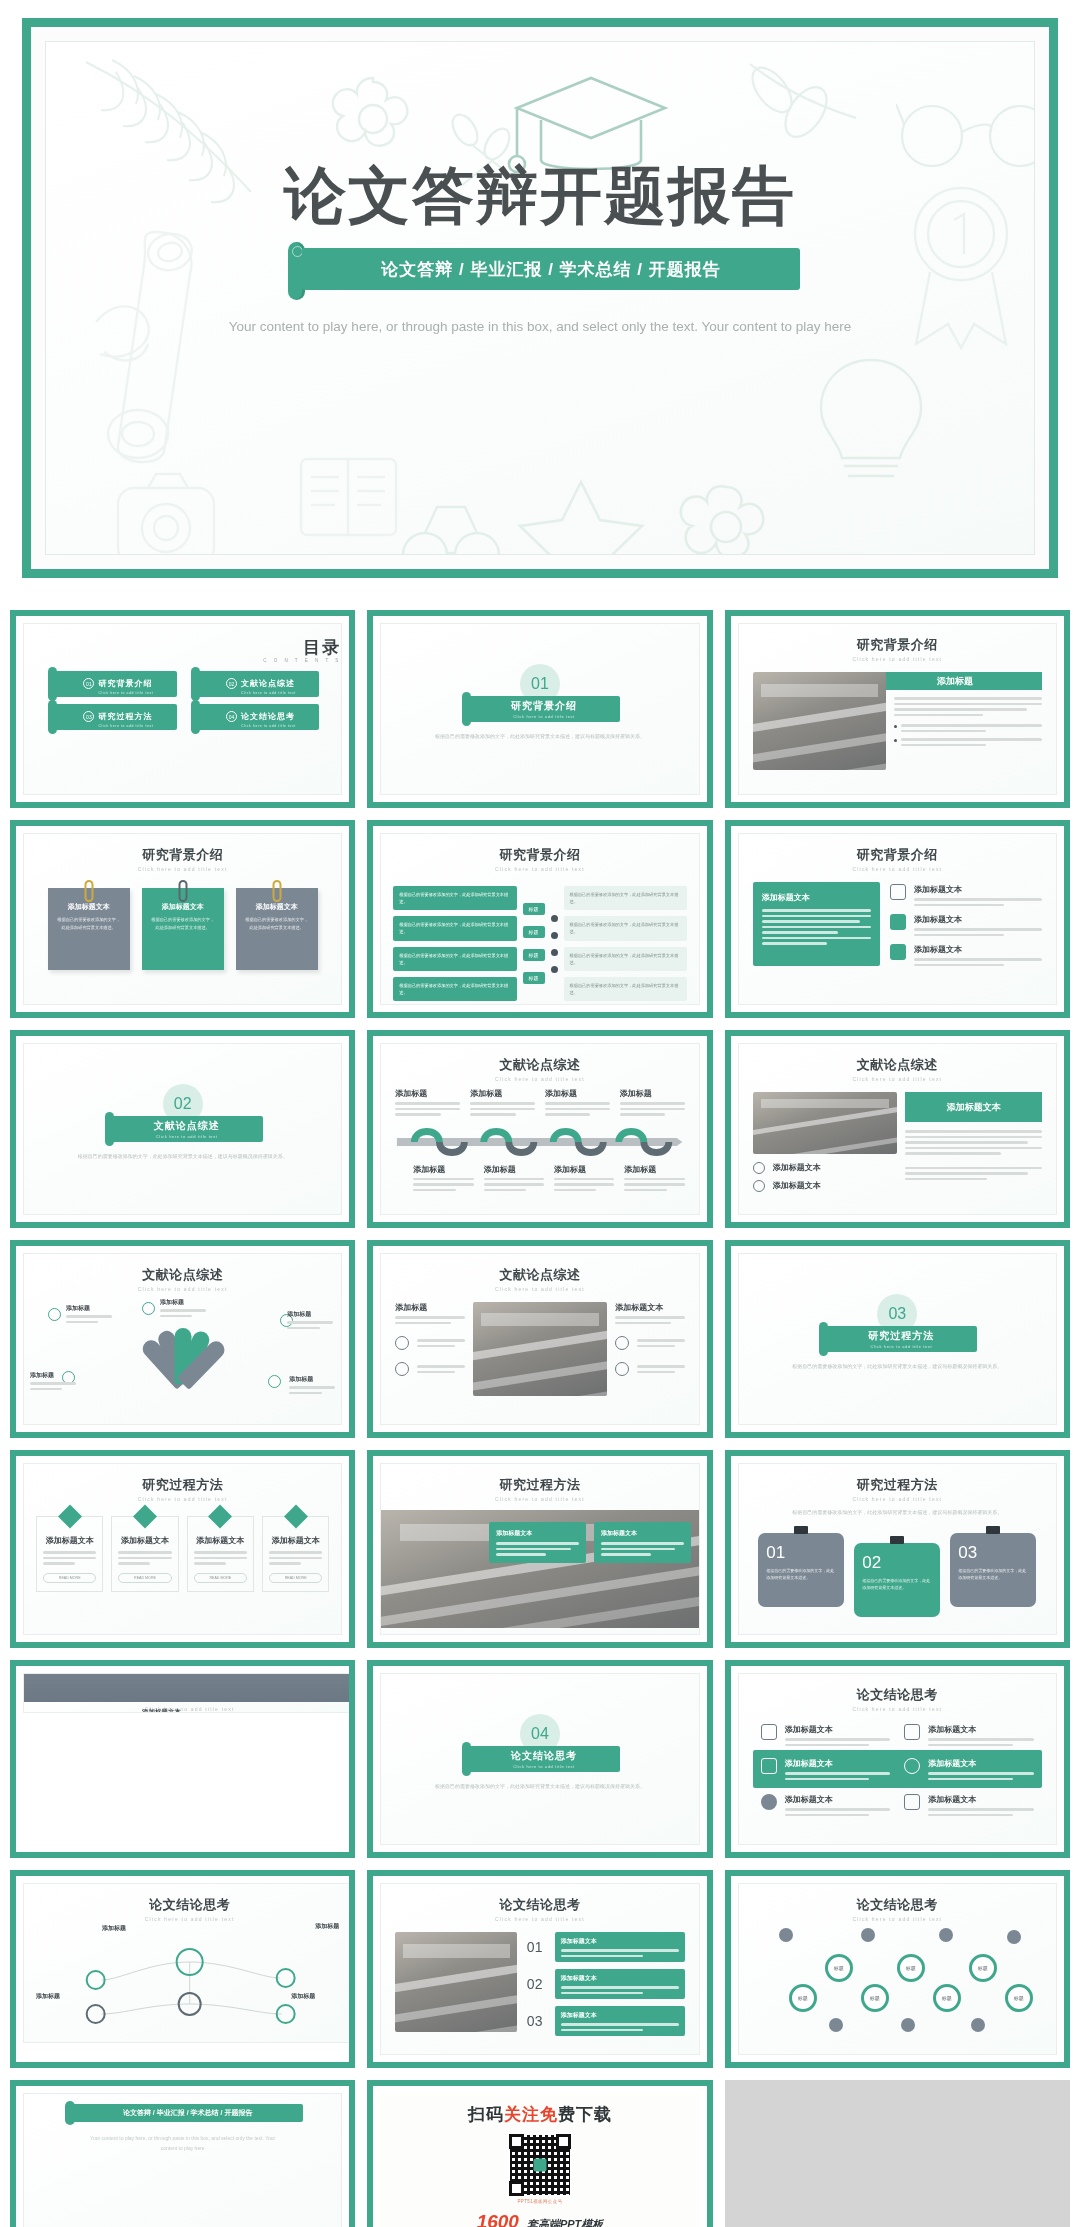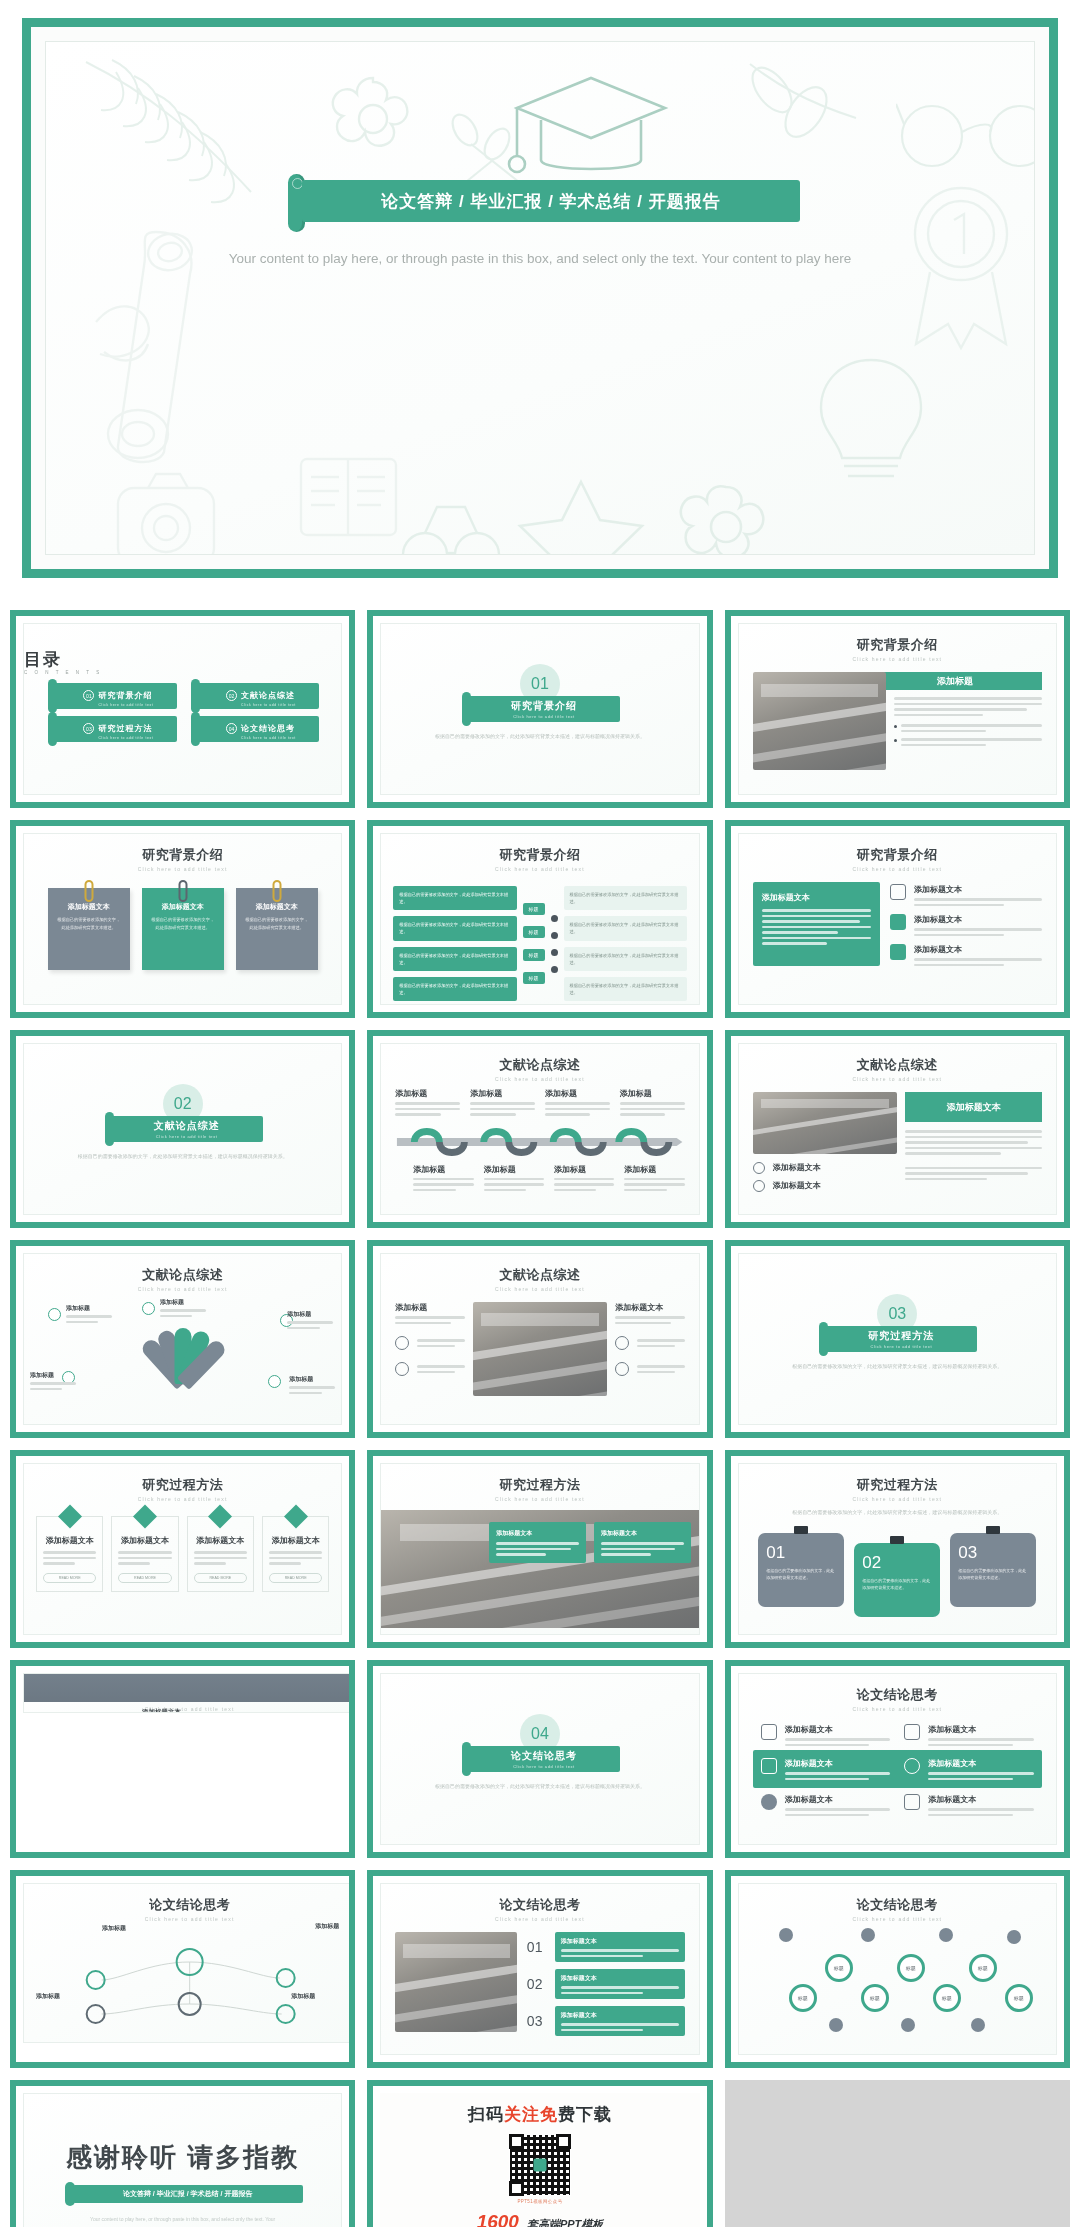--- a/index.html
+++ b/index.html
@@ -394,6 +394,7 @@
       </div>
 
       <div class="hero-content">
+        <div class="hero-title">论文答辩开题报告</div>
         <div class="ribbon-wrap">
           <div class="ribbon-roll"></div>
           <div class="ribbon">论文答辩  /  毕业汇报  /  学术总结  /  开题报告</div>

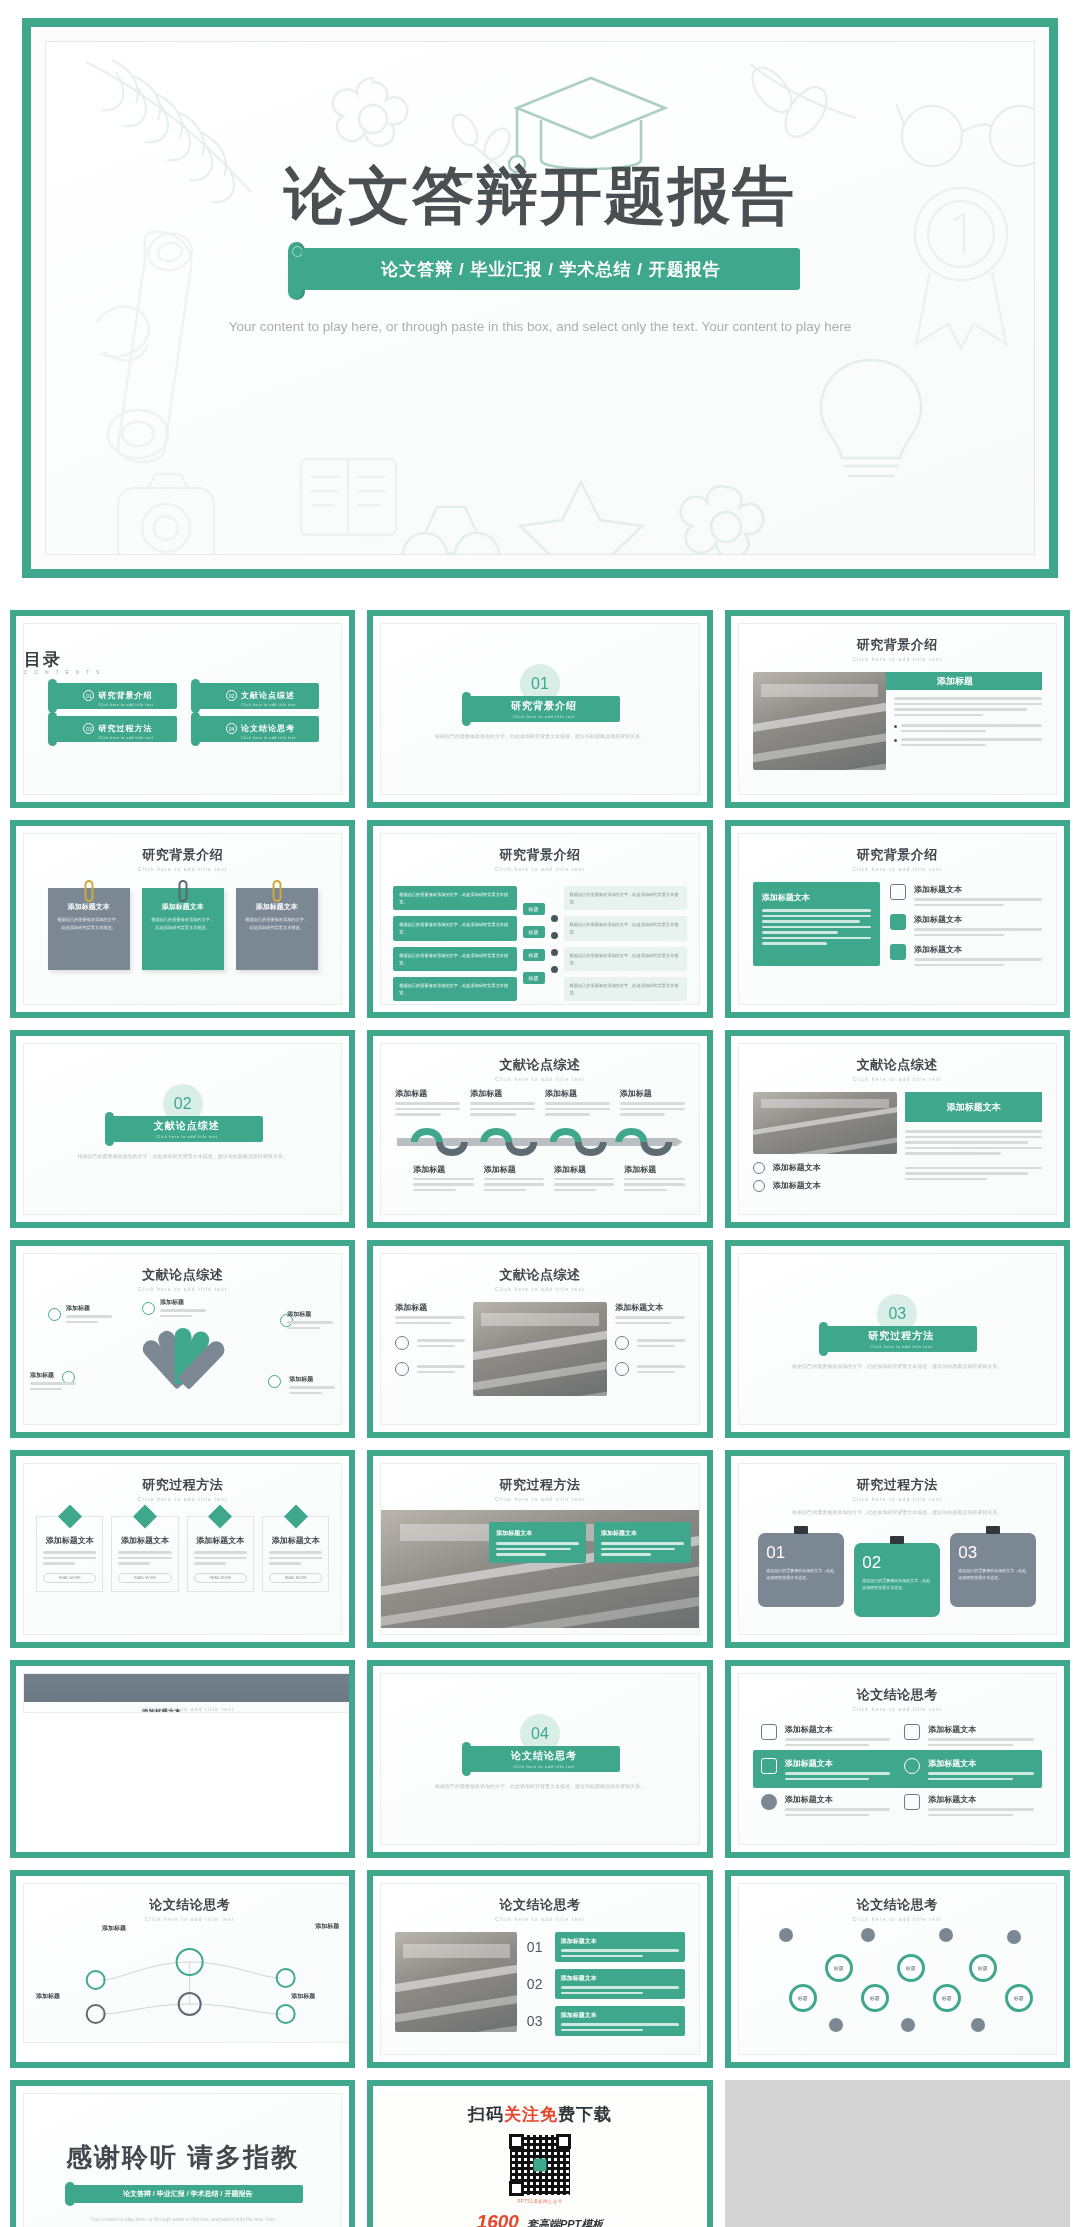--- a/index.html
+++ b/index.html
@@ -409,7 +409,7 @@
 
   <div class="thumb">
     <div class="thumb-pad">
-      <div style="text-align:left;margin-top:28px;position:relative;">
+      <div style="text-align:right;margin-top:16px;position:relative;">
         <div style="font-size:17px;font-weight:700;color:#3a3f42;line-height:.92;letter-spacing:2px;">目录</div>
         <div style="font-size:4.5px;color:#9aa3a0;letter-spacing:3px;margin-top:2px;">C O N T E N T S</div>
       </div>

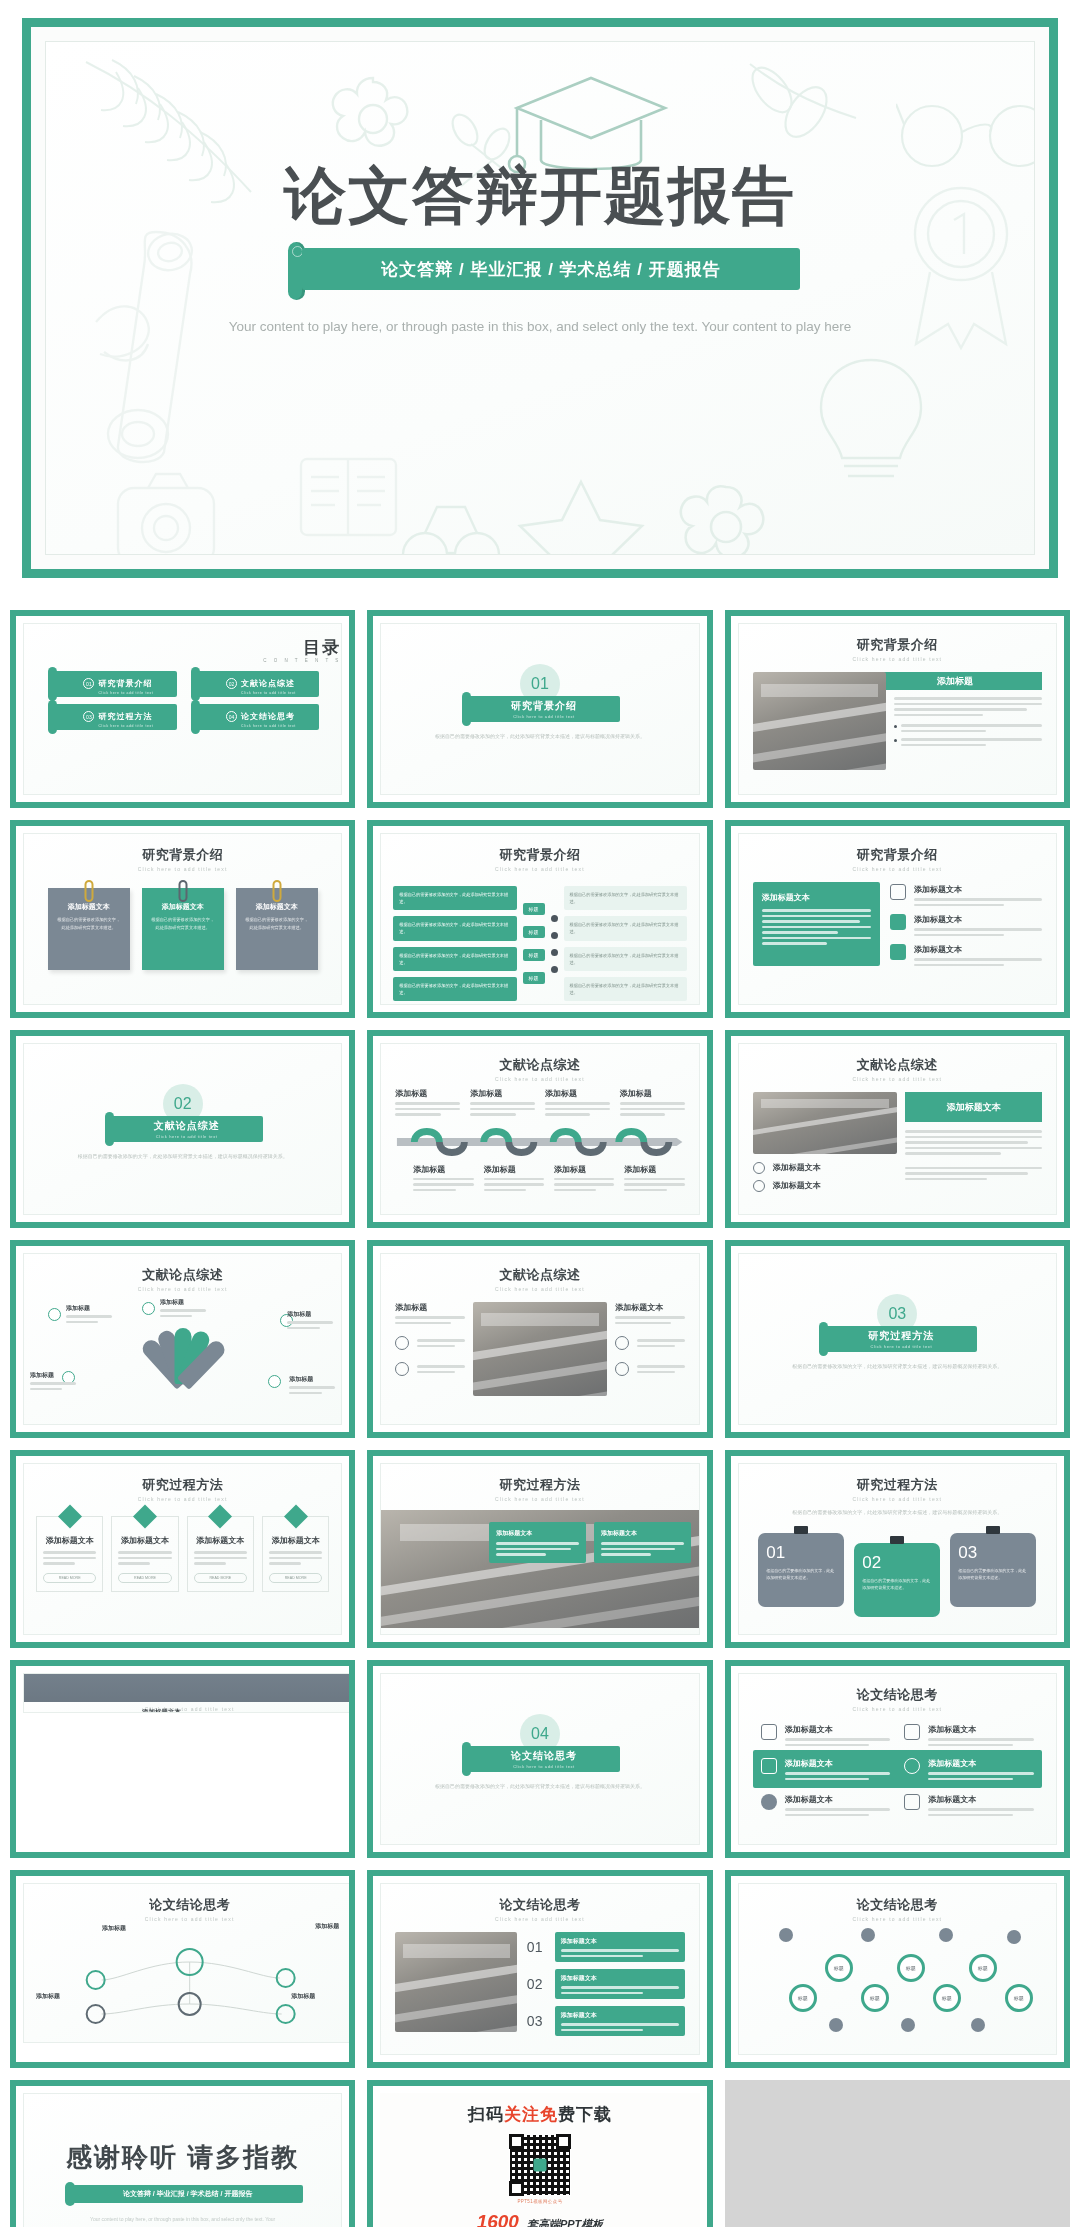--- a/index.html
+++ b/index.html
@@ -1186,7 +1186,6 @@
 
   <div class="thumb">
     <div class="thumb-pad">
-      <div class="ty-title">感谢聆听  请多指教</div>
       <div class="ty-ribbon-wrap">
         <div class="ty-roll"></div>
         <div class="ty-ribbon">论文答辩 / 毕业汇报 / 学术总结 / 开题报告</div>

